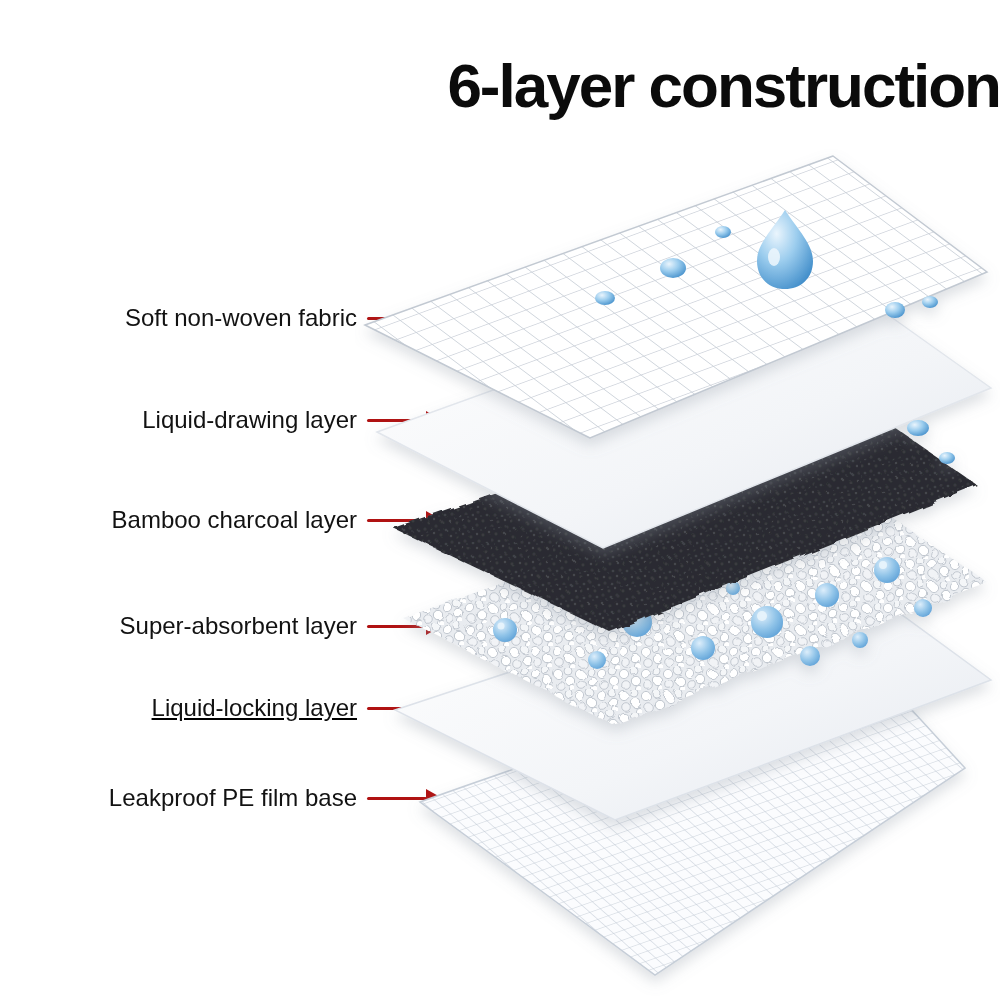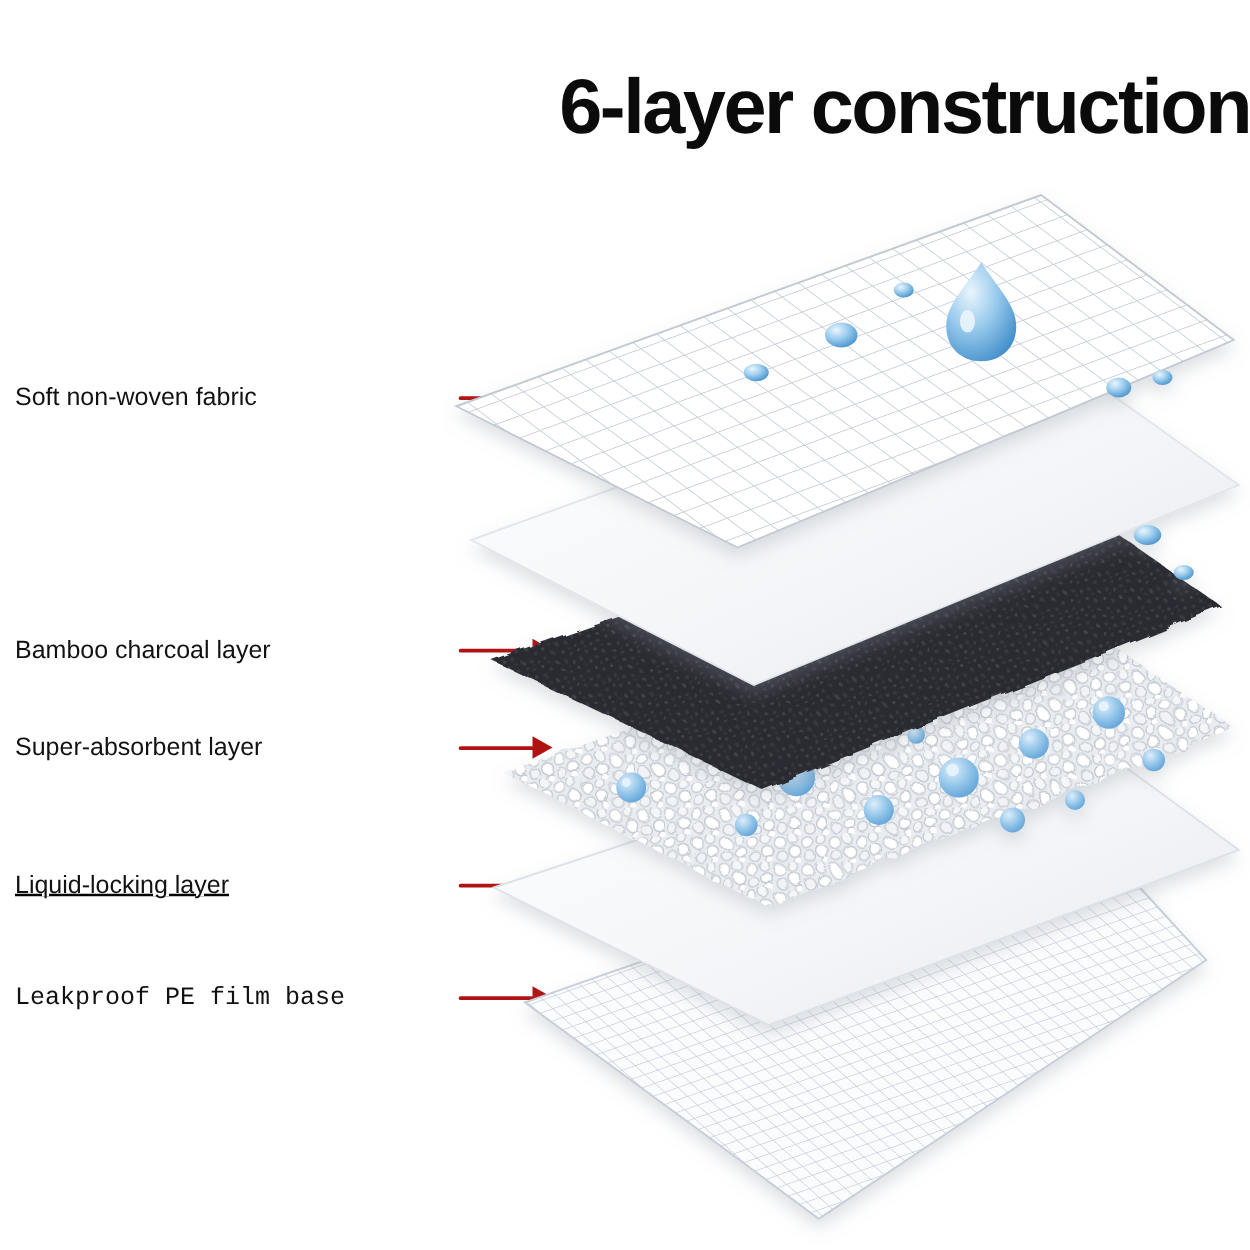--- a/index.html
+++ b/index.html
@@ -21,8 +21,8 @@
     display:flex; align-items:center;
   }
   .label-text{
-    width:345px; text-align:left;
-    font-size:20px; color:#121212; font-weight:400;
+    width:345px; text-align:right;
+    font-size:24px; color:#121212; font-weight:400;
     white-space:nowrap;
   }
   .pointer{ display:flex; align-items:center; margin-left:10px; }

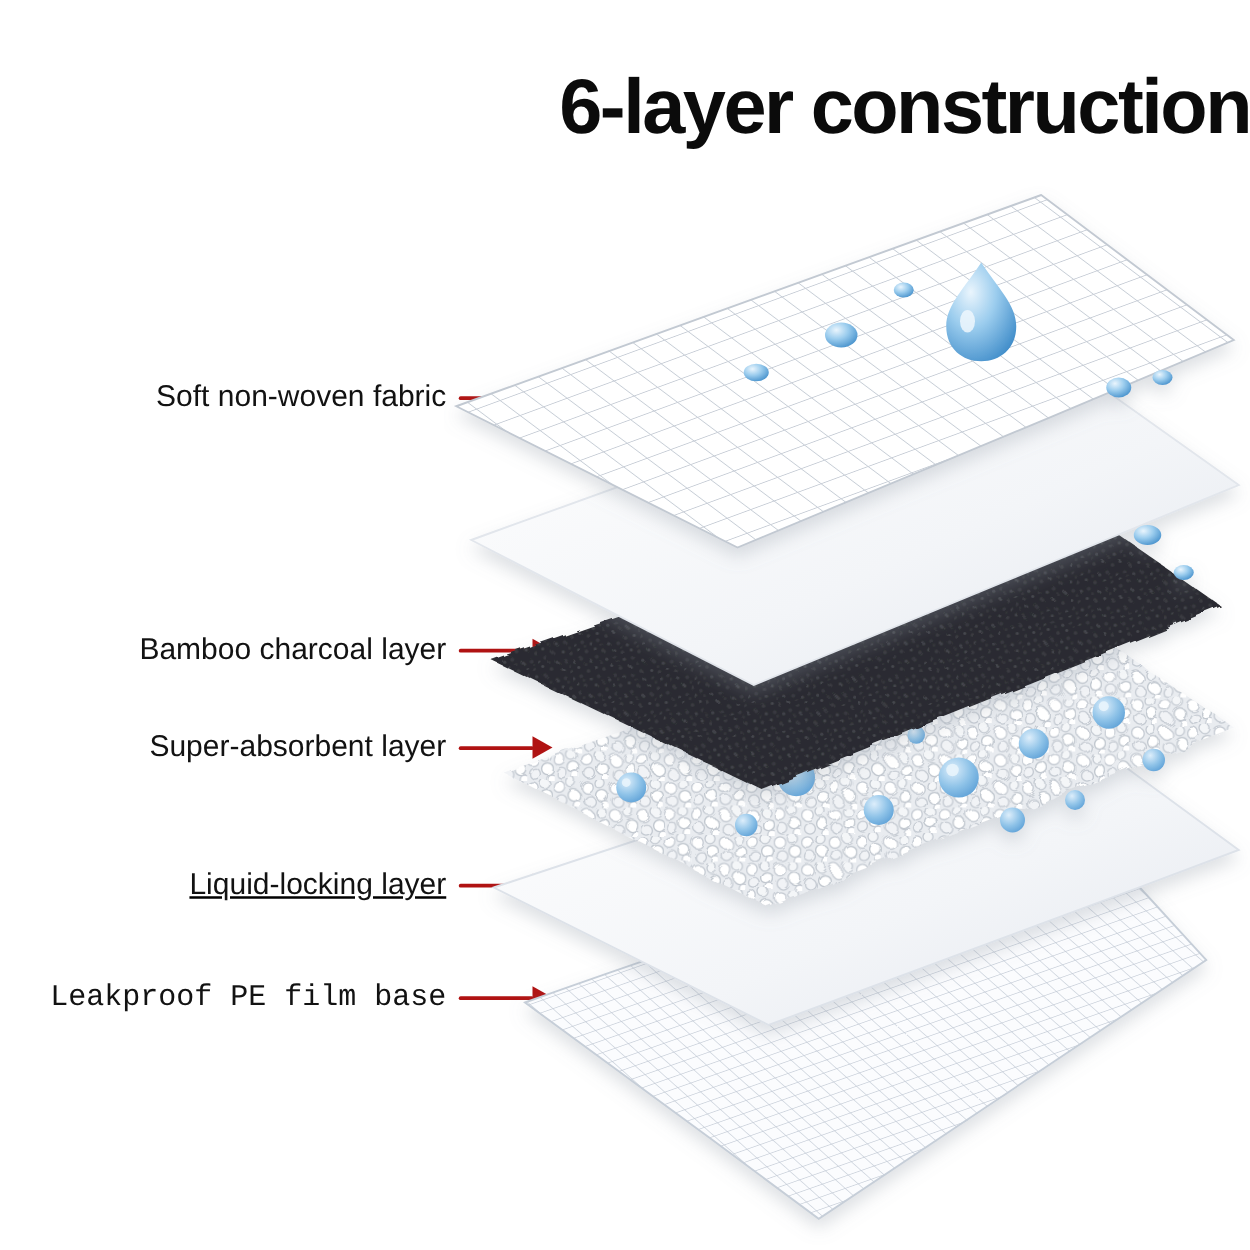--- a/index.html
+++ b/index.html
@@ -51,6 +51,13 @@
 
   <div class="label-row row-1">
     <span class="label-text">Soft non-woven fabric</span>
+    <span class="pointer">
+        <span class="pointer-line"></span>
+        <span class="pointer-head"></span>
+      </span>
+  </div>
+  <div class="label-row row-2">
+    <span class="label-text">Liquid-drawing layer</span>
     <span class="pointer">
         <span class="pointer-line"></span>
         <span class="pointer-head"></span>

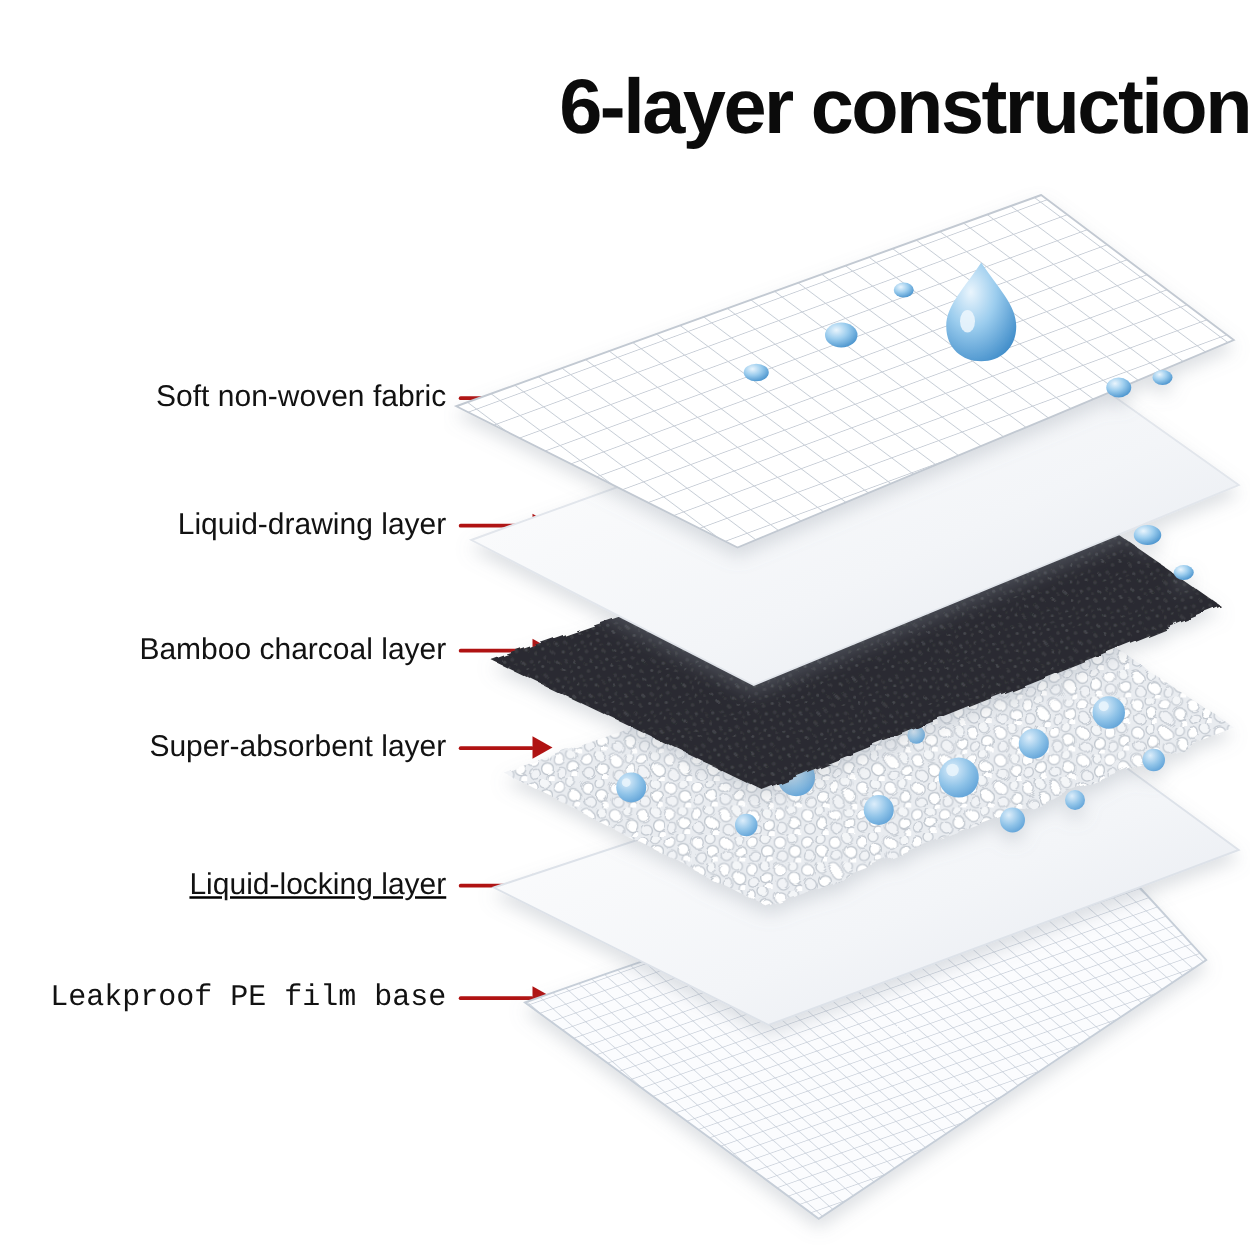--- a/index.html
+++ b/index.html
@@ -38,7 +38,7 @@
   }
 
   .row-1{ top:296px; } .row-2{ top:398px; } .row-3{ top:498px; }
-  .row-4{ top:576px; } .row-5{ top:686px;text-decoration:underline; } .row-6{ top:776px;font-family:Liberation Mono, monospace; }
+  .row-4{ top:604px; } .row-5{ top:686px;text-decoration:underline; } .row-6{ top:776px;font-family:Liberation Mono, monospace; }
 
   .stack{ position:absolute; left:355px; top:140px; width:645px; height:860px; }
 </style>

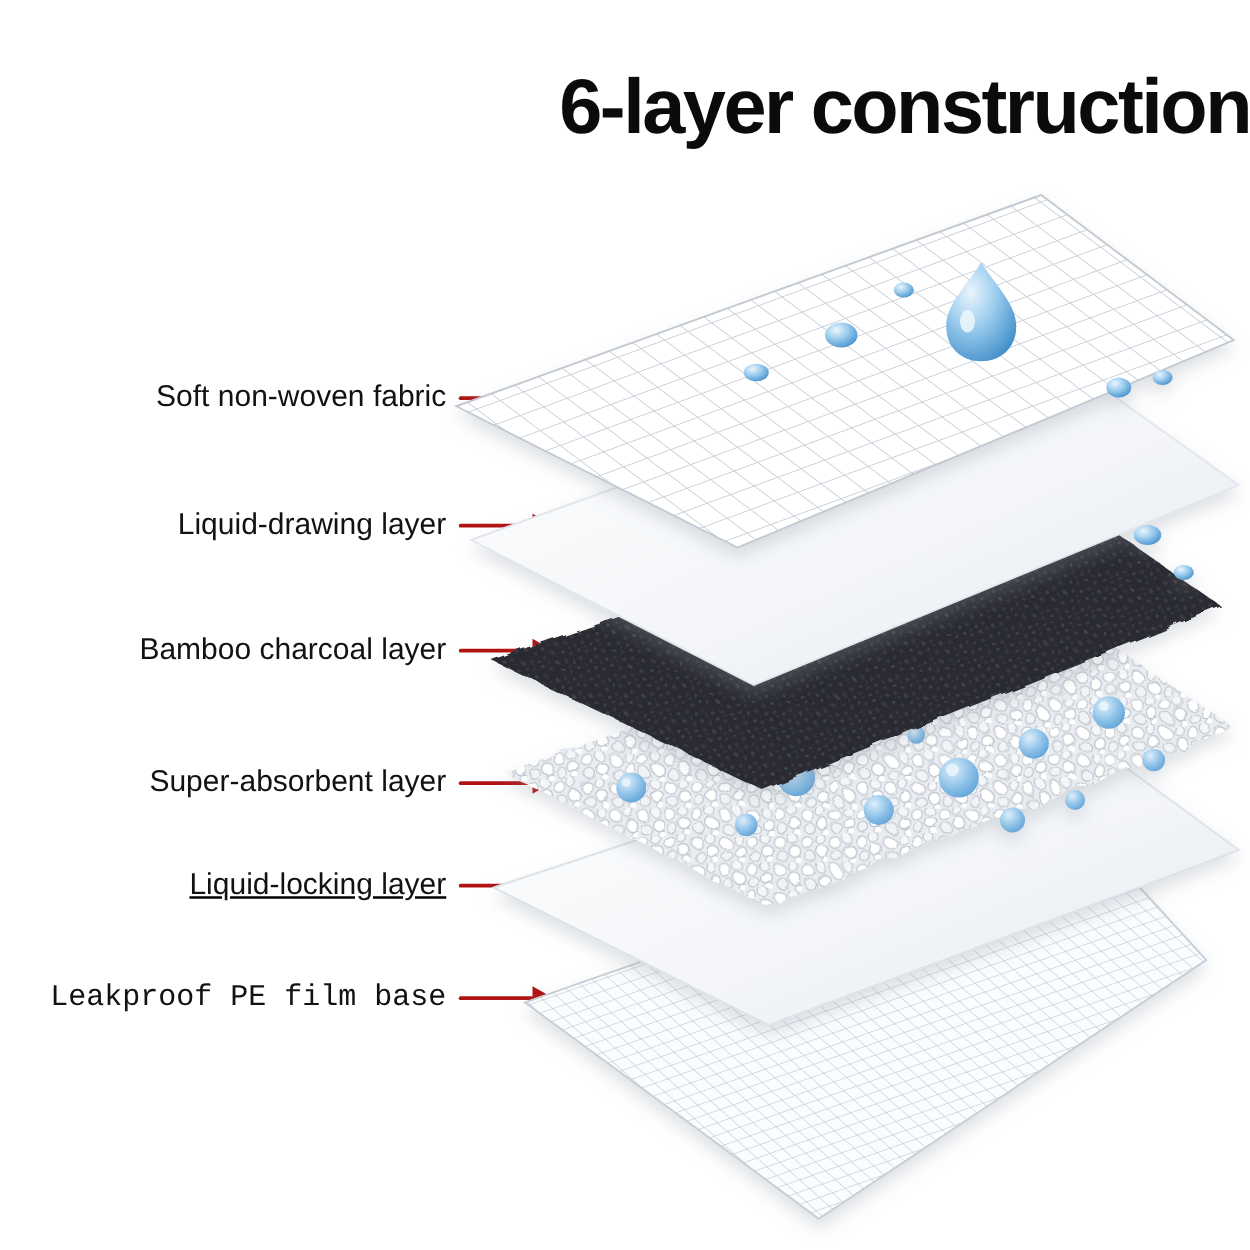--- a/index.html
+++ b/index.html
@@ -38,7 +38,7 @@
   }
 
   .row-1{ top:296px; } .row-2{ top:398px; } .row-3{ top:498px; }
-  .row-4{ top:604px; } .row-5{ top:686px;text-decoration:underline; } .row-6{ top:776px;font-family:Liberation Mono, monospace; }
+  .row-4{ top:604px; } .row-5{ top:686px;text-decoration:underline; } .row-6{ top:776px; }
 
   .stack{ position:absolute; left:355px; top:140px; width:645px; height:860px; }
 </style>

